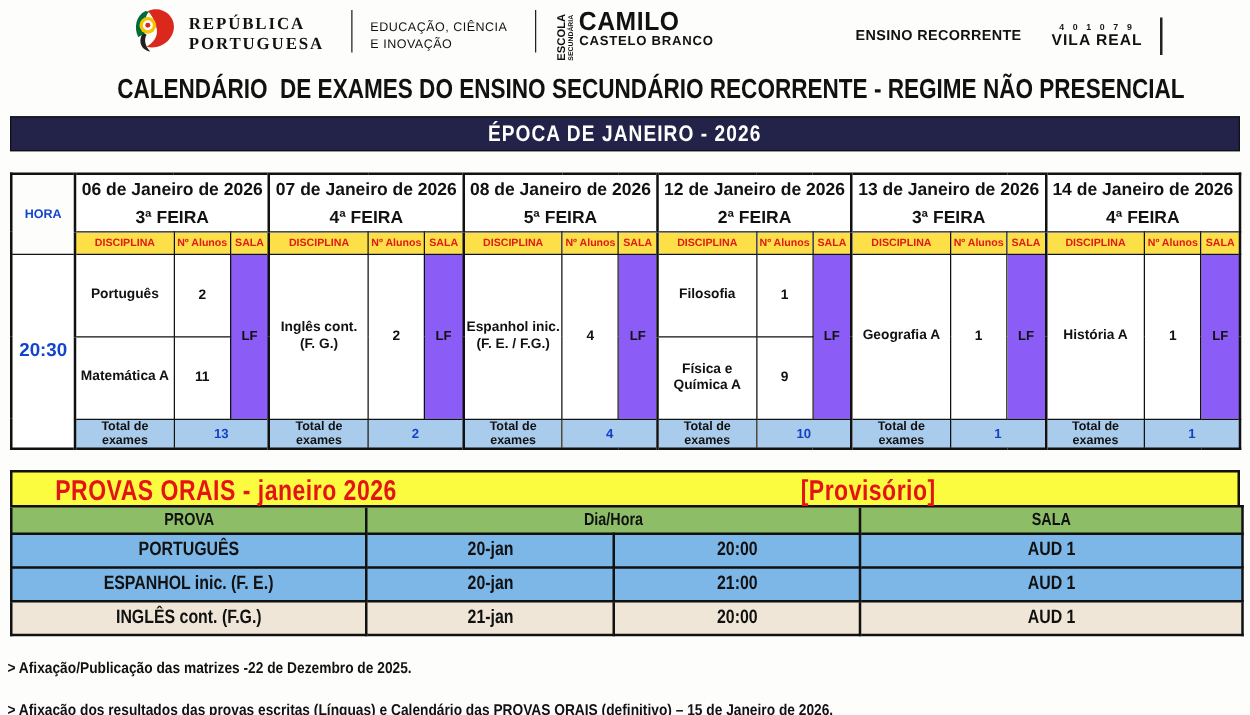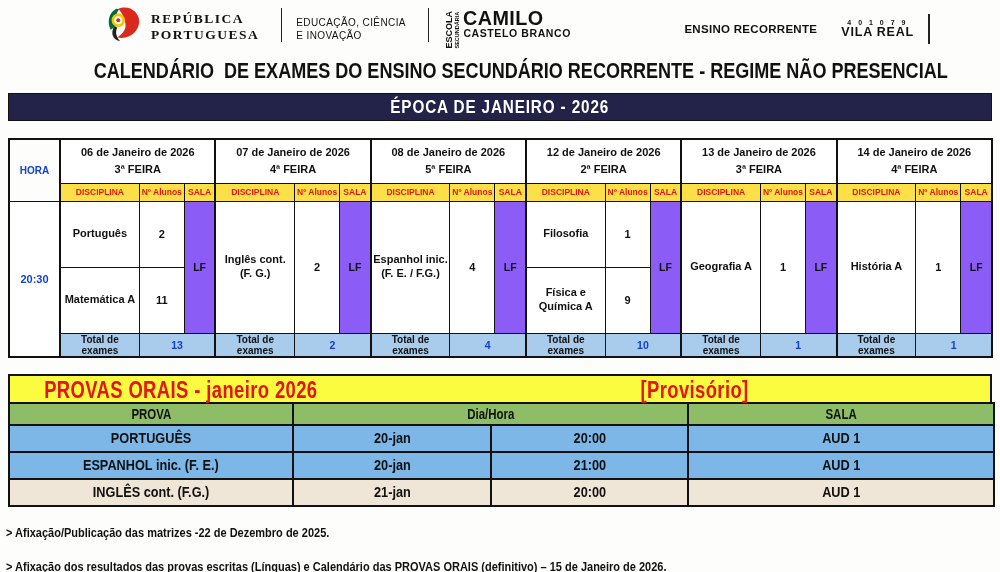--- a/index.html
+++ b/index.html
@@ -44,7 +44,7 @@
   .r-total { height:22px; }
   .hora-label { color:#1244cc; font-size:10px; font-weight:bold; }
   .hora-value { color:#1244cc; font-size:11px; font-weight:bold; background:#fff; }
-  .day-head { font-weight:bold; font-size:11px; line-height:1.6; background:#fff; }
+  .day-head { font-weight:bold; font-size:14px; line-height:1.6; background:#fff; }
   .sub-head { color:#e01818; font-weight:bold; font-size:8.5px; background:#fde047; }
   .cell-disc { font-weight:bold; font-size:11px; line-height:1.25; background:#fff; }
   .cell-num  { font-weight:bold; font-size:11px; background:#fff; }

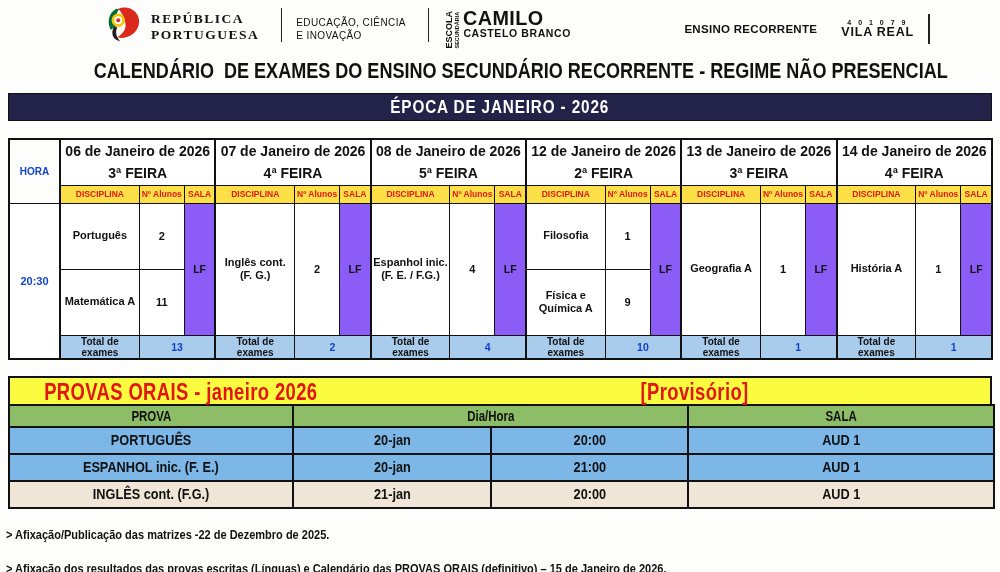--- a/index.html
+++ b/index.html
@@ -43,7 +43,7 @@
   .r-body  { height:66px; }
   .r-total { height:22px; }
   .hora-label { color:#1244cc; font-size:10px; font-weight:bold; }
-  .hora-value { color:#1244cc; font-size:11px; font-weight:bold; background:#fff; }
+  .hora-value { color:#1244cc; font-size:15px; font-weight:bold; background:#fff; }
   .day-head { font-weight:bold; font-size:14px; line-height:1.6; background:#fff; }
   .sub-head { color:#e01818; font-weight:bold; font-size:8.5px; background:#fde047; }
   .cell-disc { font-weight:bold; font-size:11px; line-height:1.25; background:#fff; }

